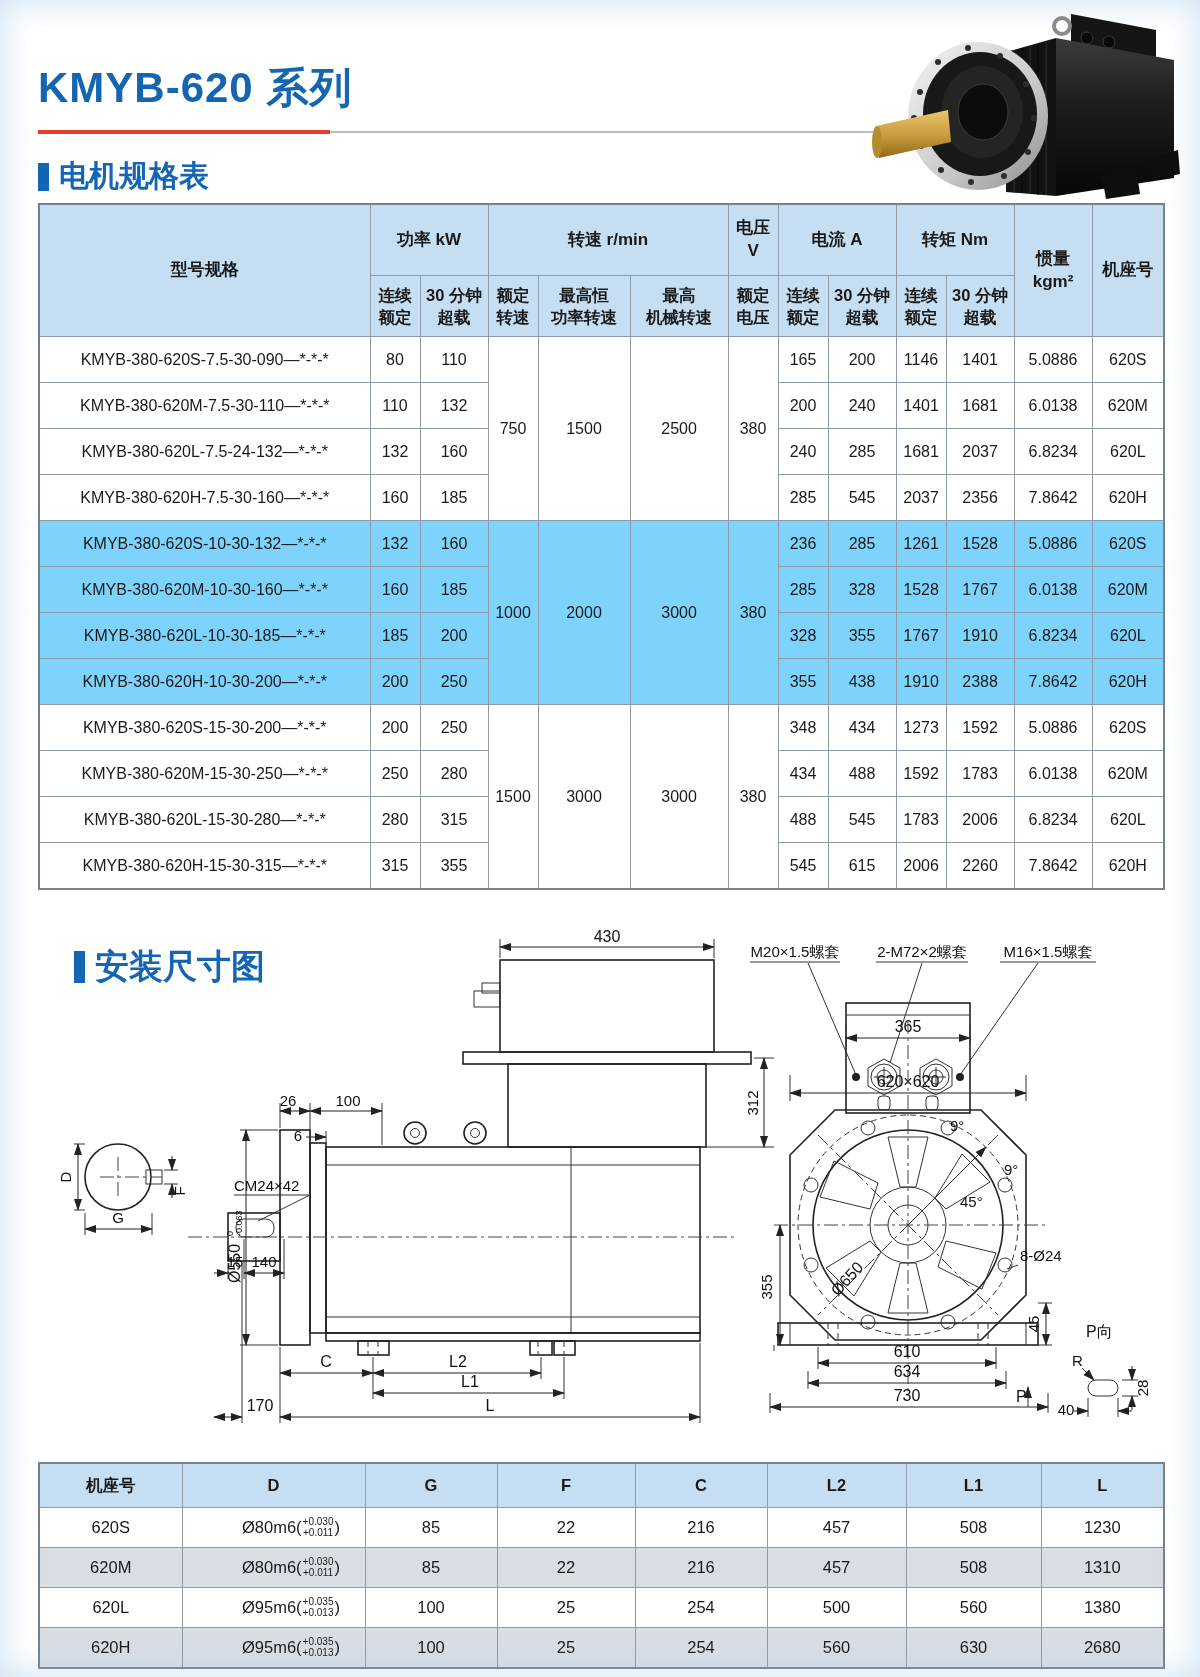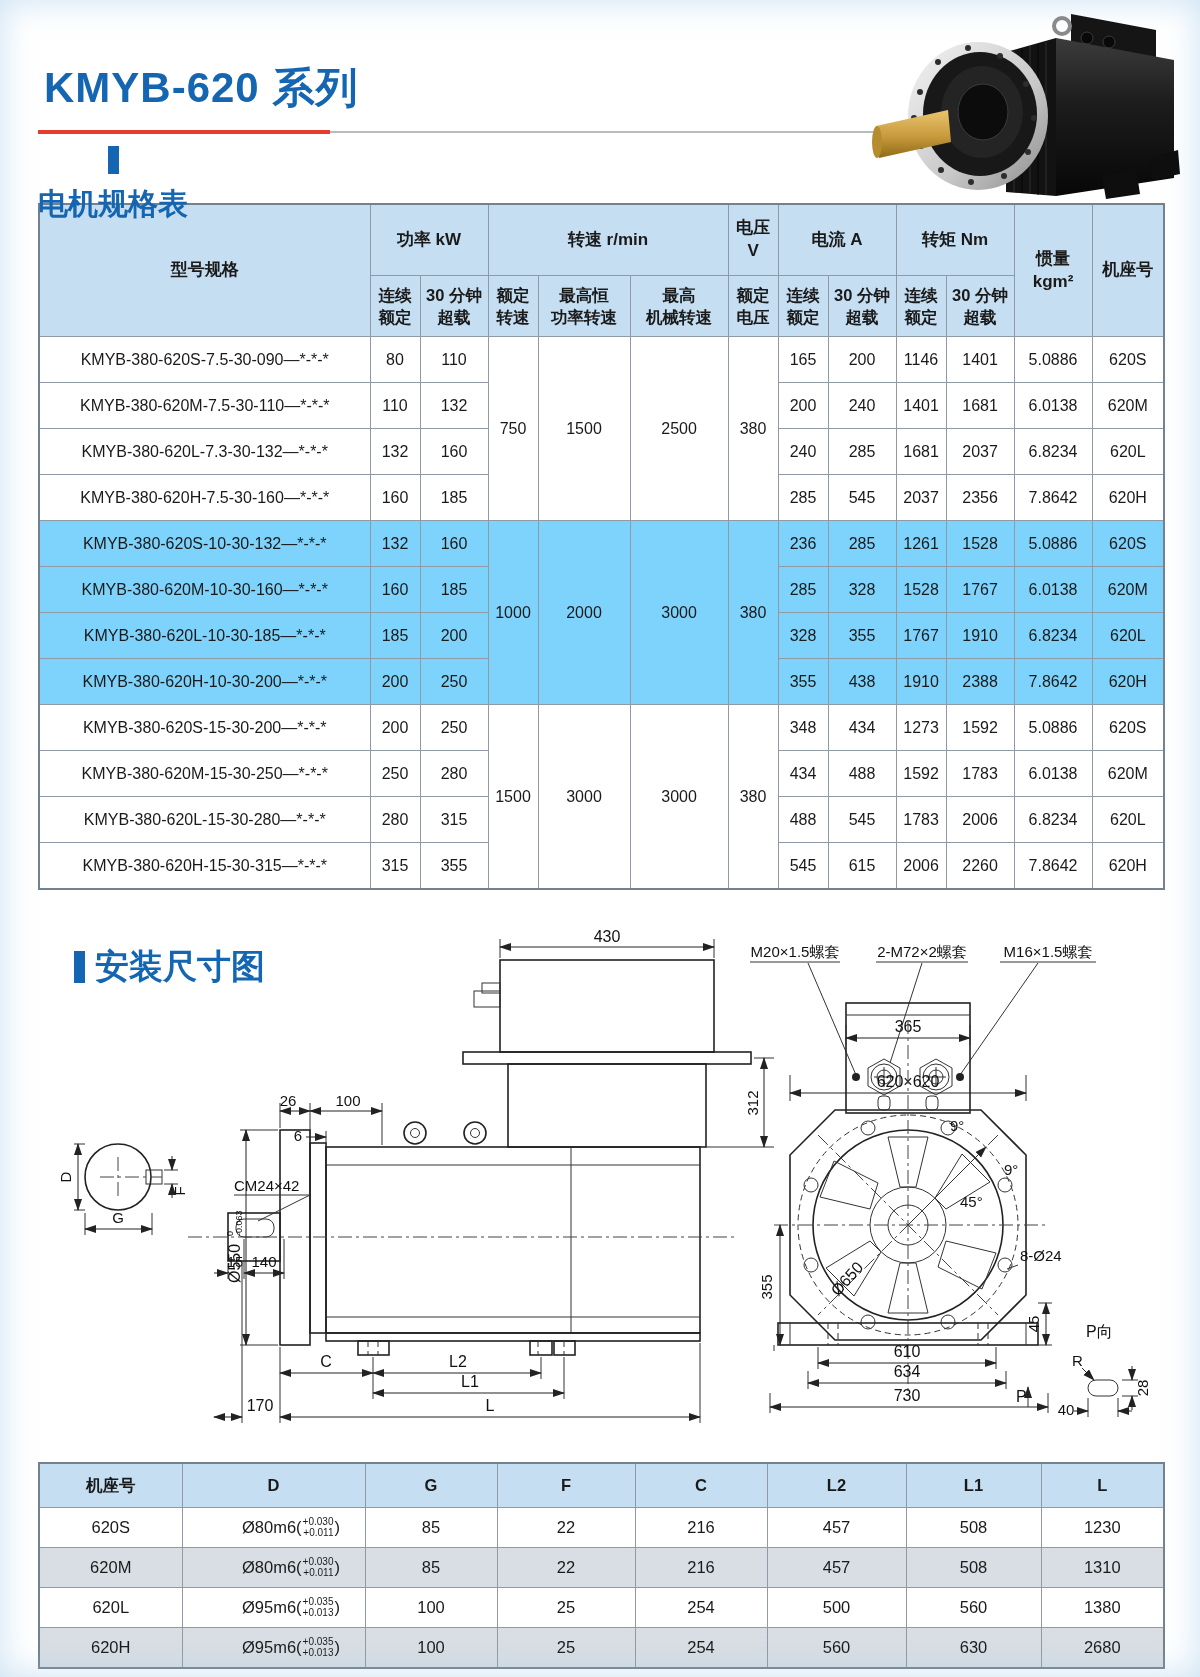--- a/index.html
+++ b/index.html
@@ -8,7 +8,7 @@
   .page::after{content:"";position:absolute;inset:0;pointer-events:none;
         box-shadow:inset 0 0 34px rgba(150,196,232,.5);}
   
-  .title{position:absolute;left:44px;top:60px;font-size:42px;font-weight:bold;color:#1566b2;letter-spacing:1px;}
+  .title{position:absolute;left:38px;top:60px;font-size:42px;font-weight:bold;color:#1566b2;letter-spacing:1px;}
   .title-rule{position:absolute;left:38px;top:131px;width:1125px;height:2px;background:#b9bcbe;}
   .title-rule .red{position:absolute;left:0;top:-1px;width:292px;height:4px;background:#e63c2e;}
   .section-head{position:absolute;left:38px;display:flex;align-items:center;gap:10px;z-index:5;}

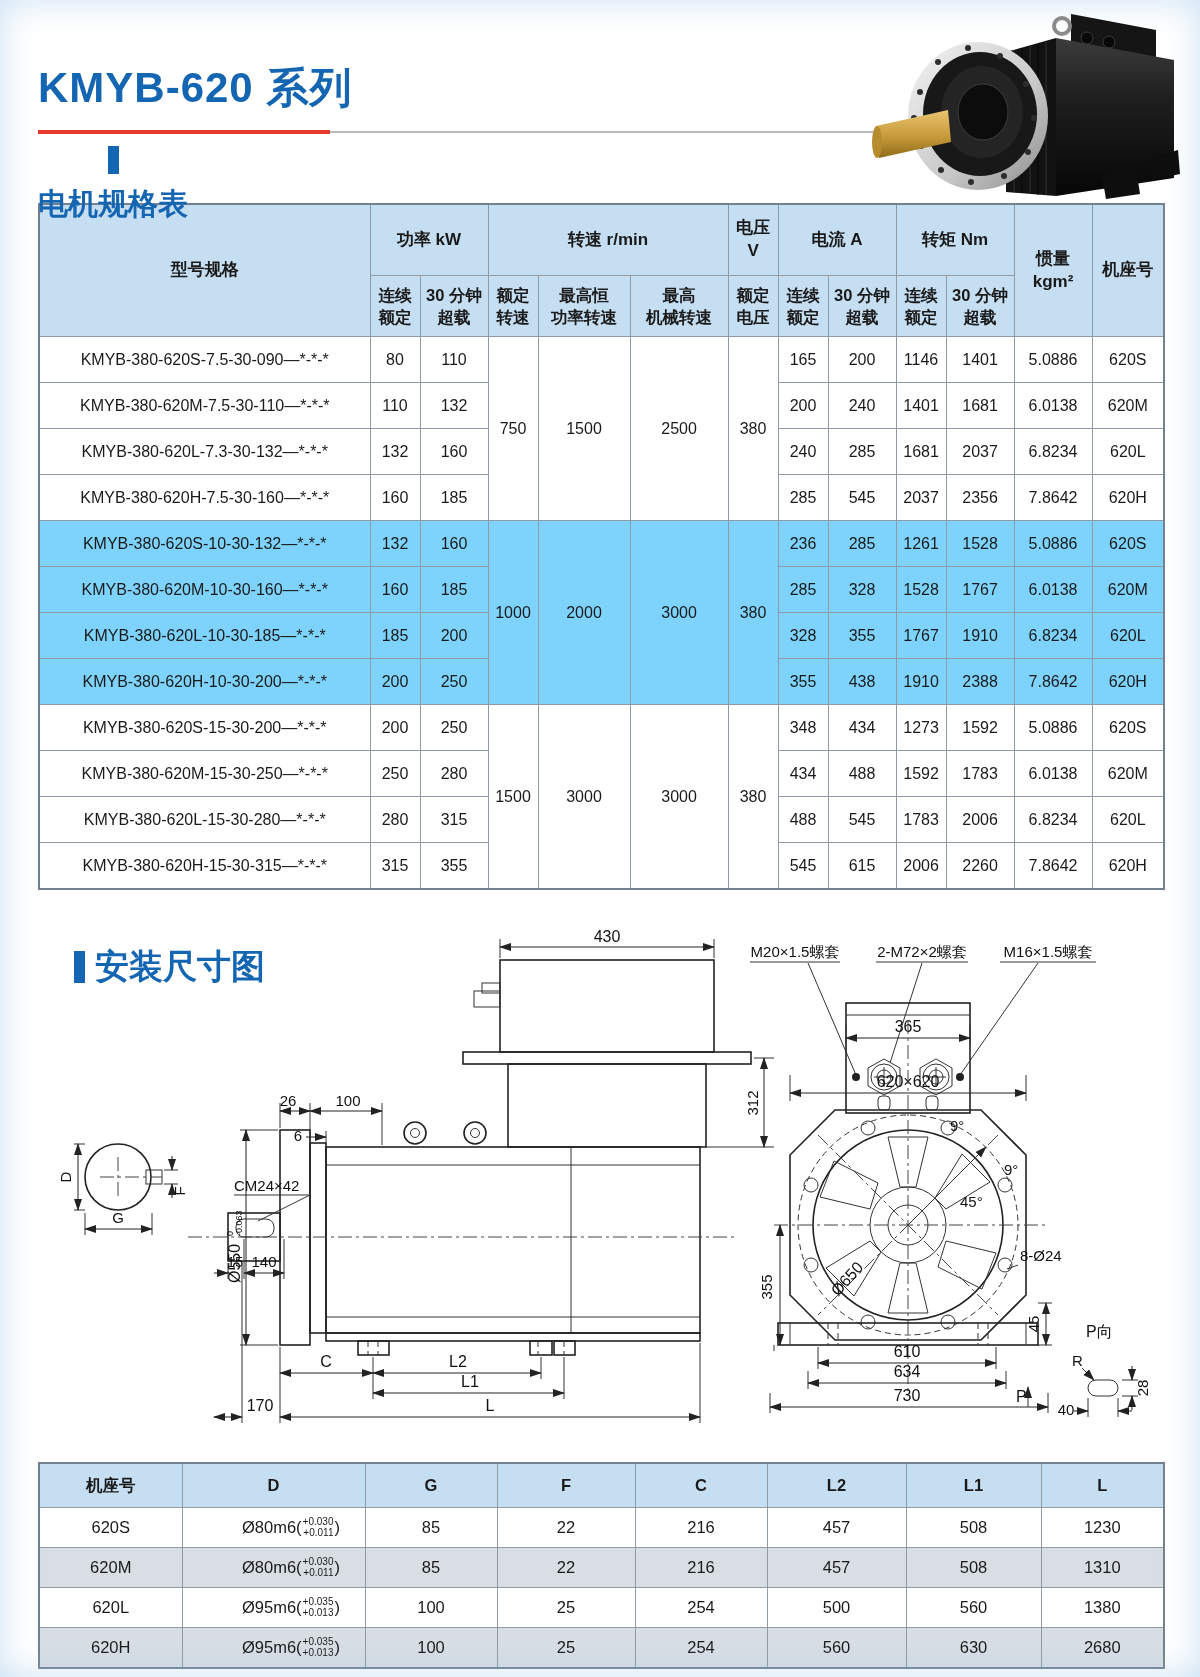--- a/index.html
+++ b/index.html
@@ -109,7 +109,7 @@
     </svg>
   </div>
 
-  <div class="section-head s1" style="top:146px;flex-direction:column;">
+  <div class="section-head s1" style="top:156px;">
     <span class="bar"></span>
     <span class="txt">电机规格表</span>
   </div>

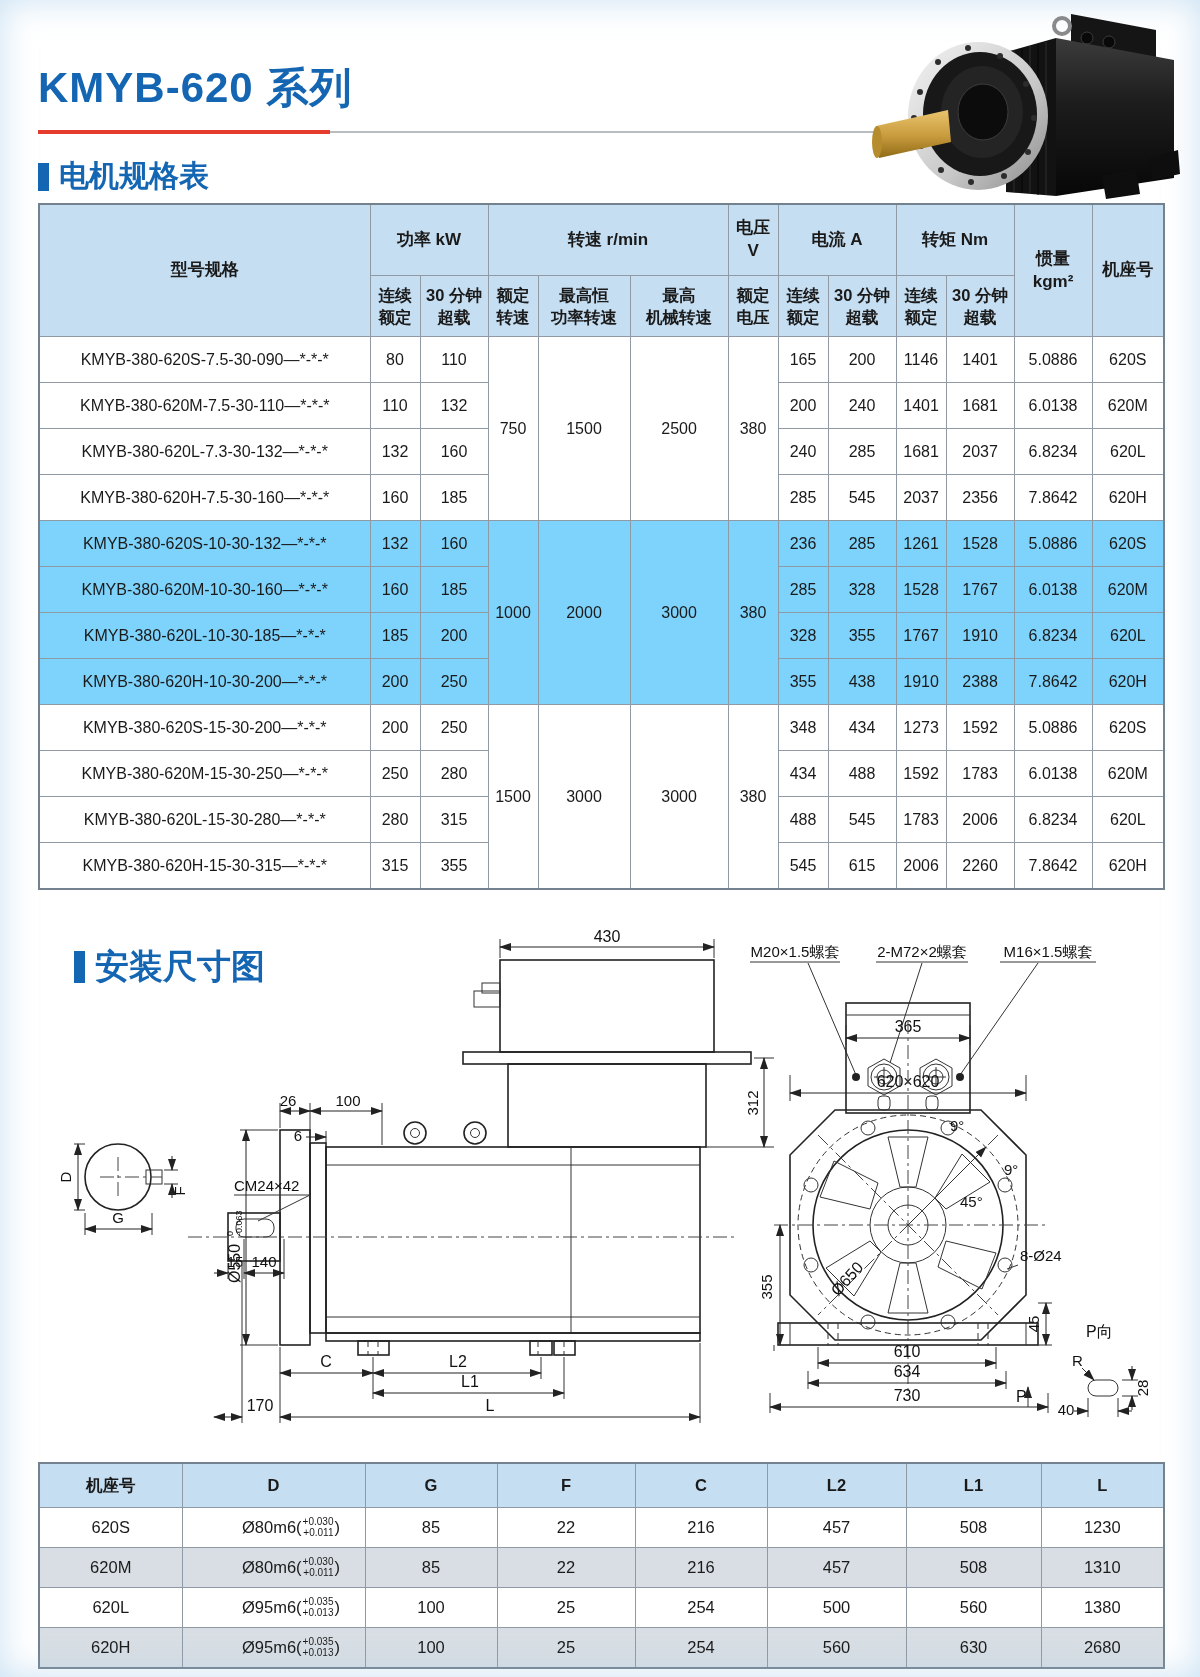--- a/index.html
+++ b/index.html
@@ -194,7 +194,7 @@
           <td>620M</td>
         </tr>
         <tr>
-          <td class="model">KMYB-380-620L-7.3-30-132—*-*-*</td>
+          <td class="model">KMYB-380-620L-7.5-24-132—*-*-*</td>
           <td>132</td>
           <td>160</td>
           <td>240</td>

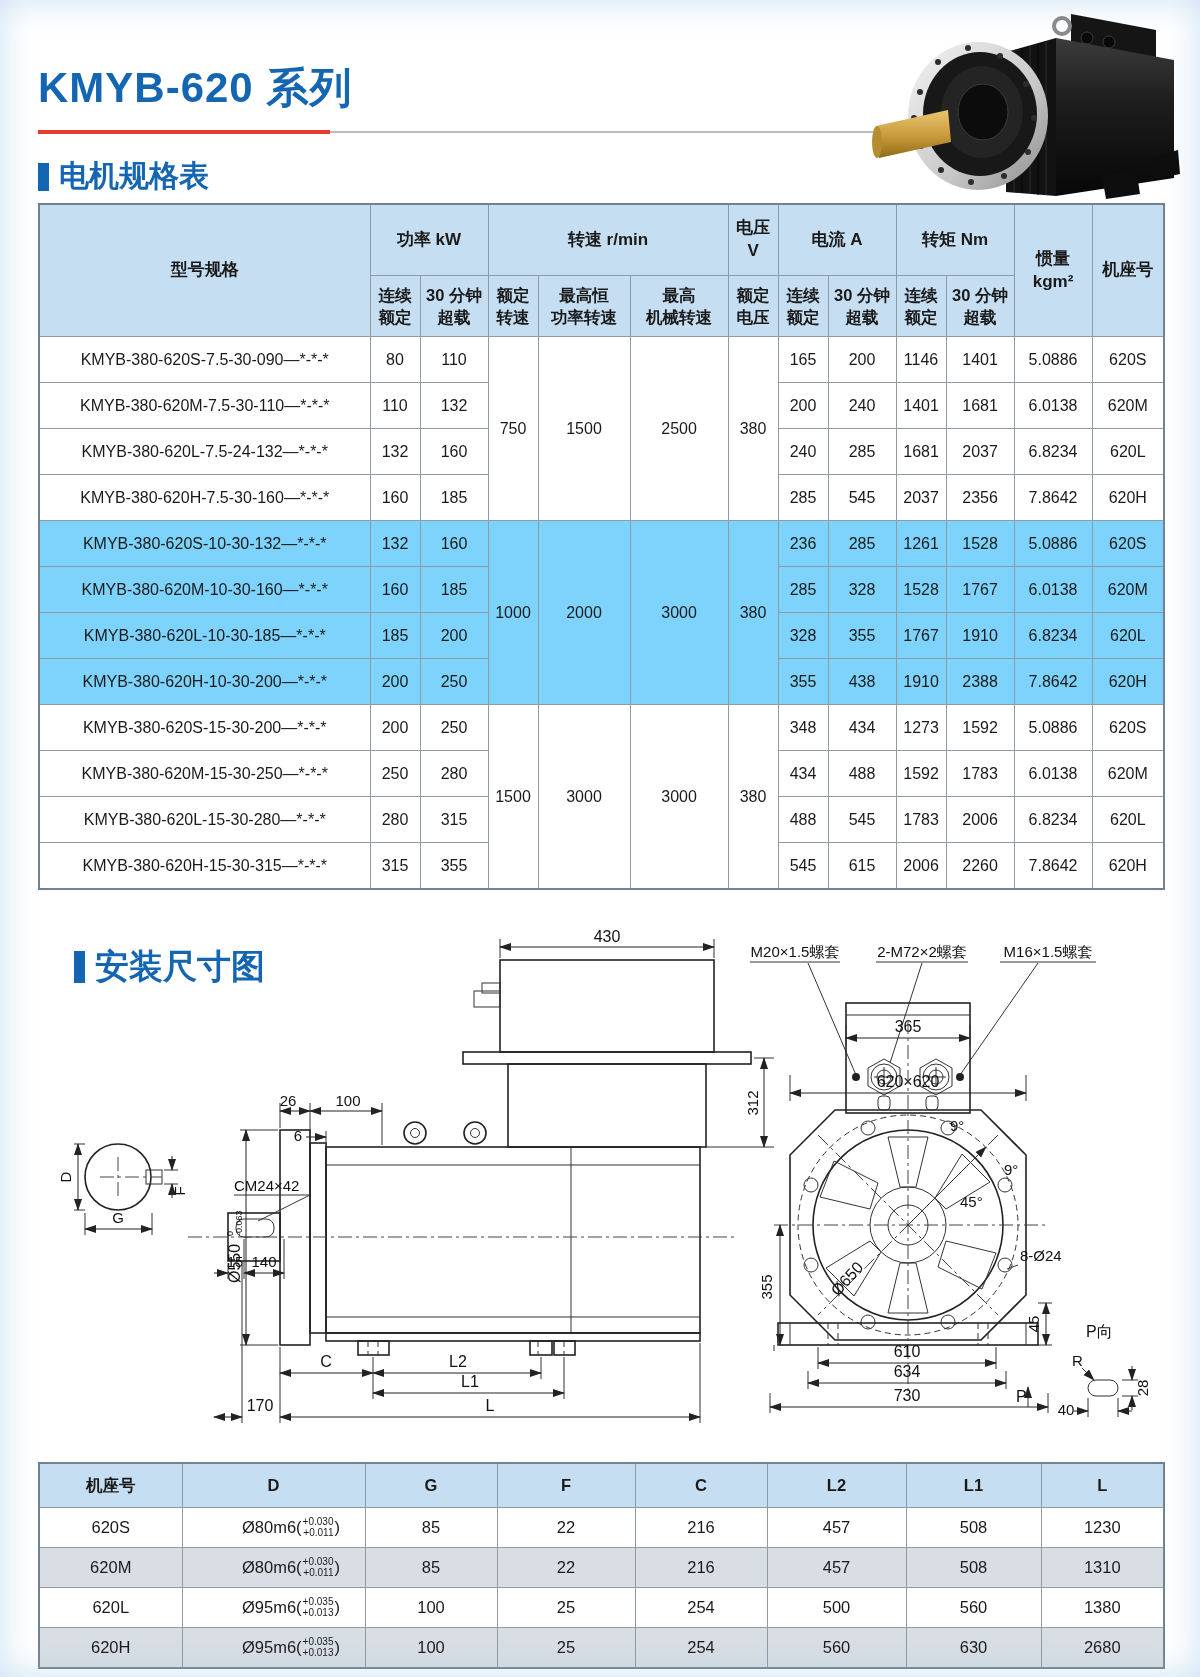--- a/index.html
+++ b/index.html
@@ -35,7 +35,7 @@
   .dim tbody td{height:37px;background:#fff;}
   .dim tbody tr.shaded td{background:#d8dee4;}
   .tolwrap{display:inline-flex;align-items:center;margin-left:35px;}
-  .tolstack{display:inline-flex;flex-direction:column;font-size:10px;line-height:1.05;margin:0 1px;text-align:right;}
+  .tolstack{display:inline-flex;flex-direction:column;font-size:10px;line-height:1.05;margin:0 1px;text-align:center;}
   
   .draw{position:absolute;left:38px;top:925px;width:1125px;height:535px;}
   .draw text{font-size:15px;fill:#111;}

